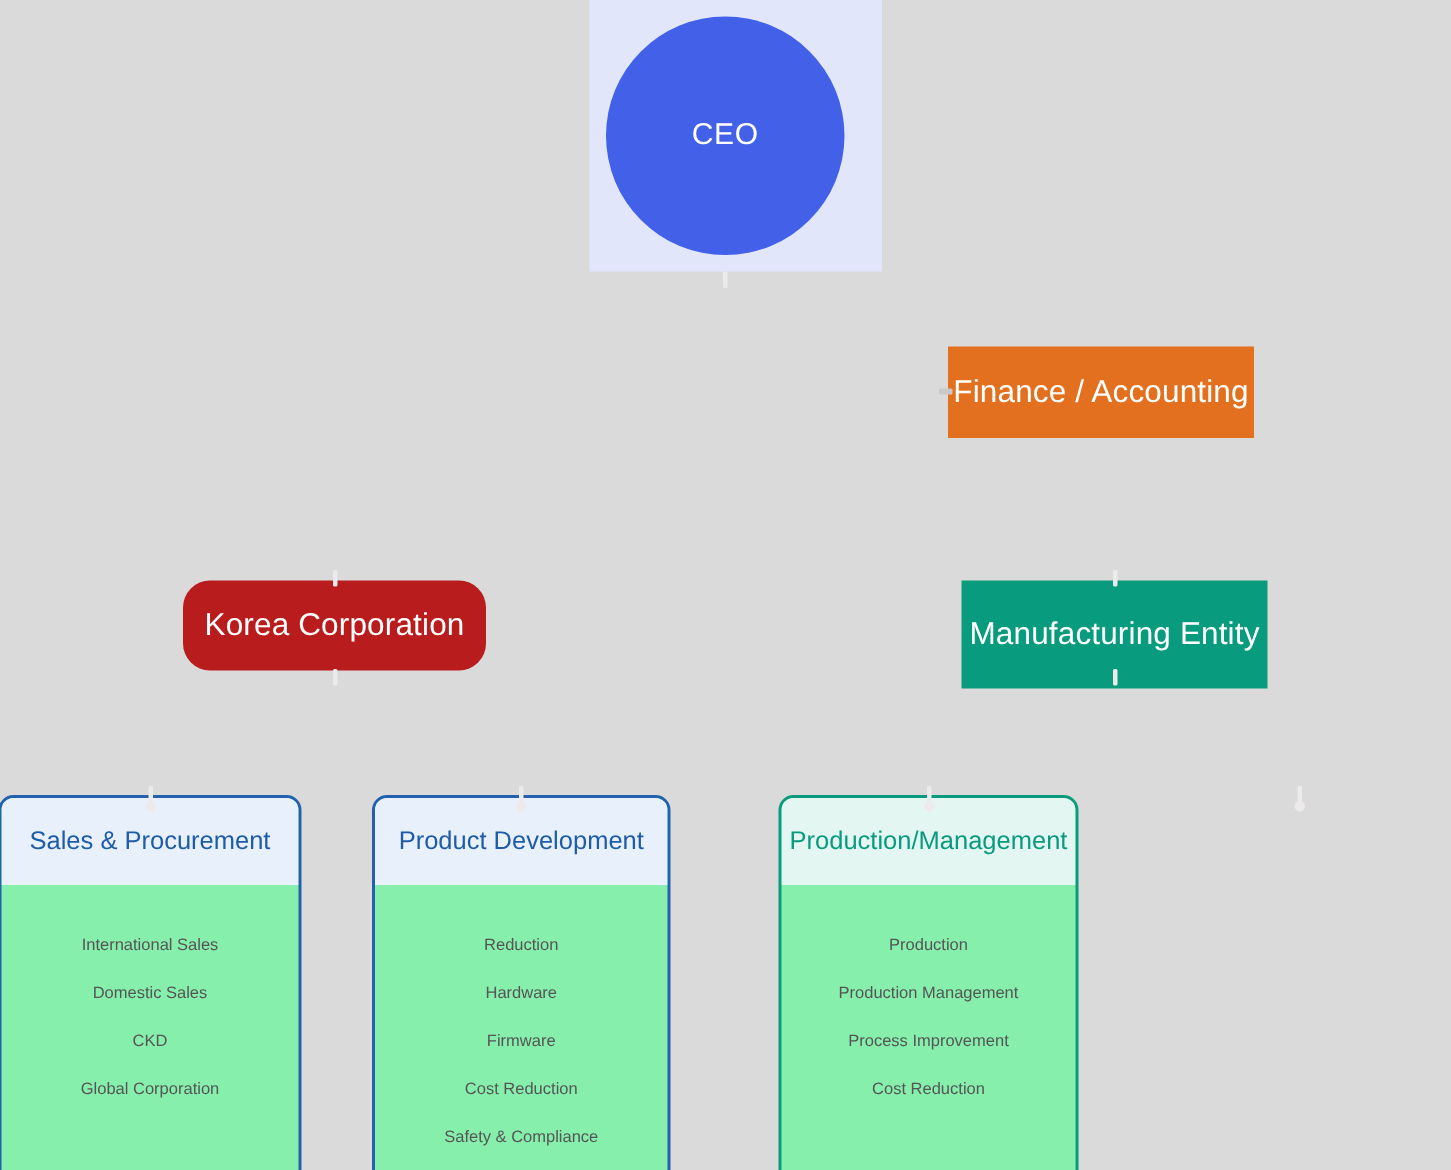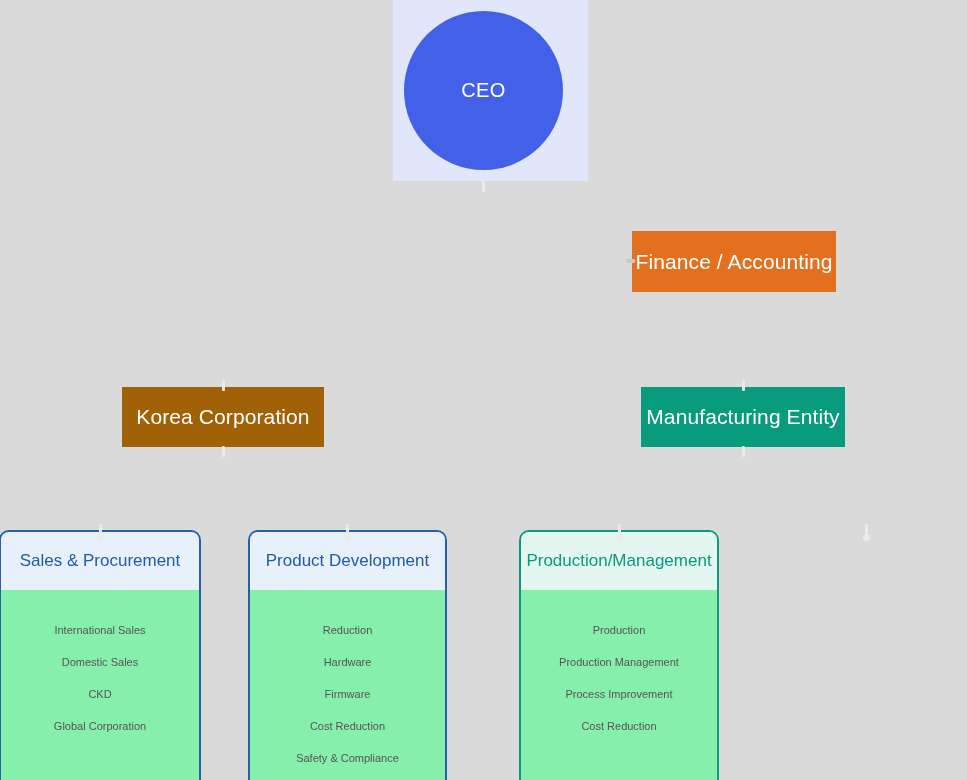--- a/index.html
+++ b/index.html
@@ -78,7 +78,8 @@
     top: 387px;
     width: 202px;
     height: 60px;
-    background: #a16207;
+    background: #b91c1c;
+    border-radius: 18px;
   }
   .node-manufacturing {
     left: 641px;

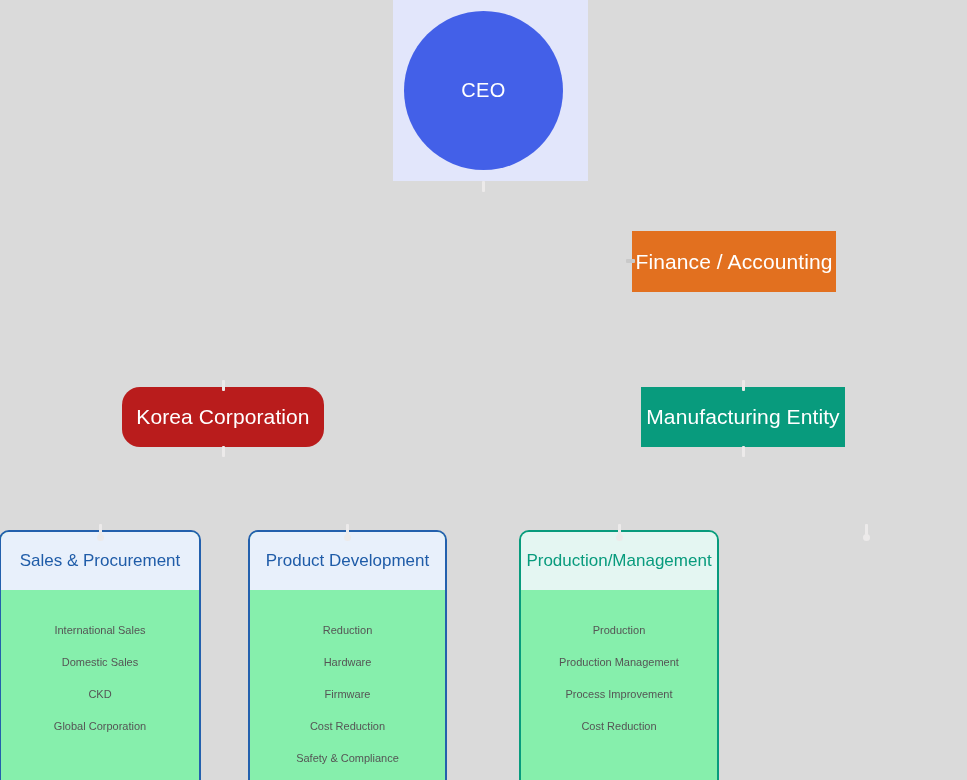--- a/index.html
+++ b/index.html
@@ -85,7 +85,7 @@
     left: 641px;
     top: 387px;
     width: 204px;
-    height: 60px;
+    height: 72px;
     background: #089b7d;
   }
 

